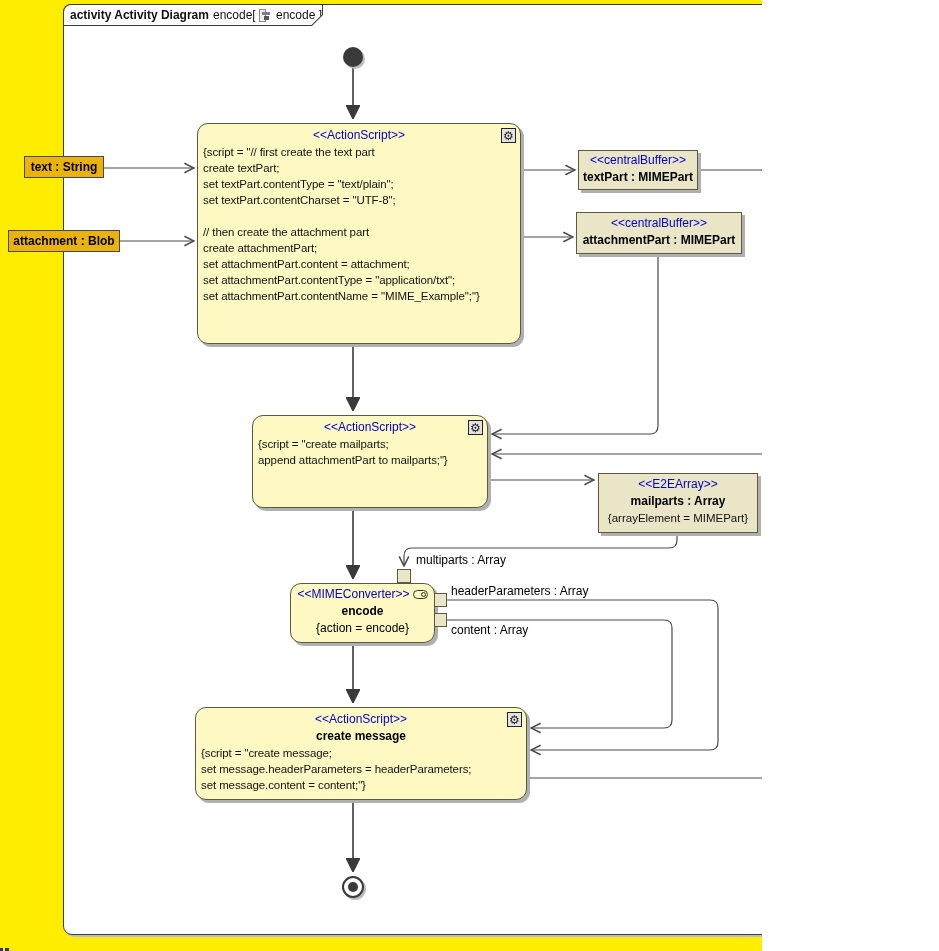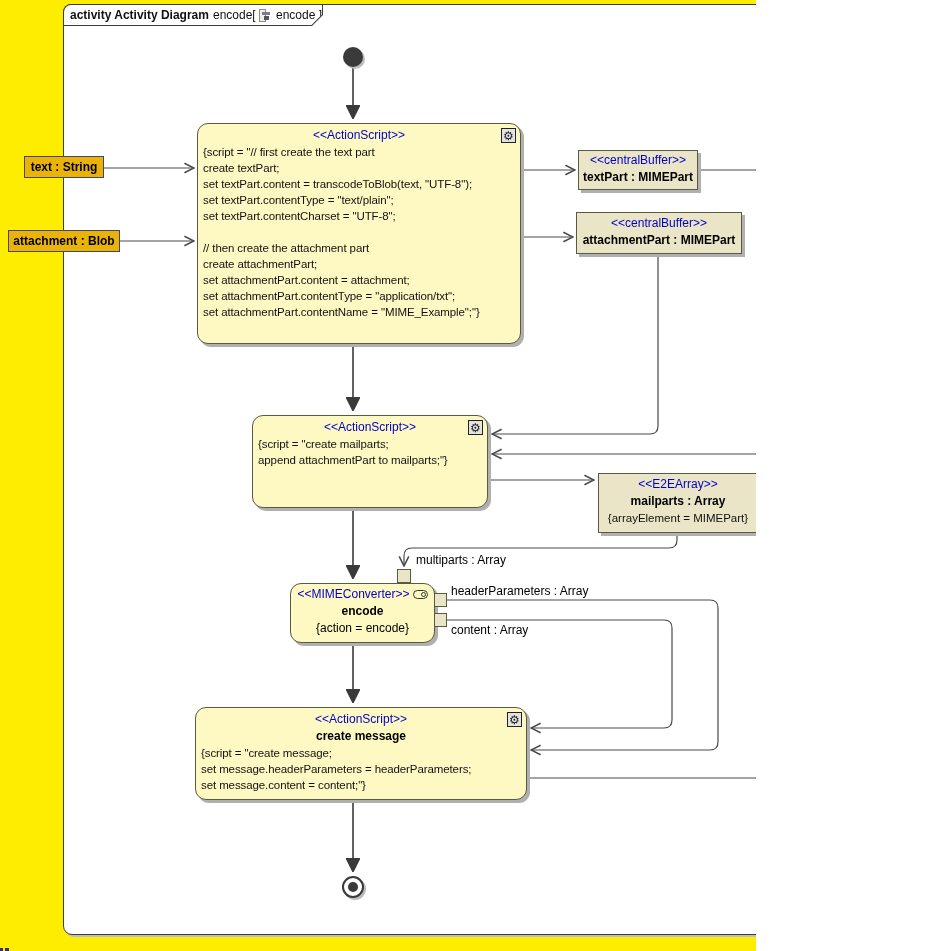--- a/index.html
+++ b/index.html
@@ -7,7 +7,7 @@
     position:relative; width:756px; height:951px;
     background:#FFED00; overflow:hidden;
     font-family:"Liberation Sans", sans-serif;
-    font-size:11.5px; color:#111;
+    font-size:11.5px; color:#111;padding-left:6px;
   }
   
   #frame {

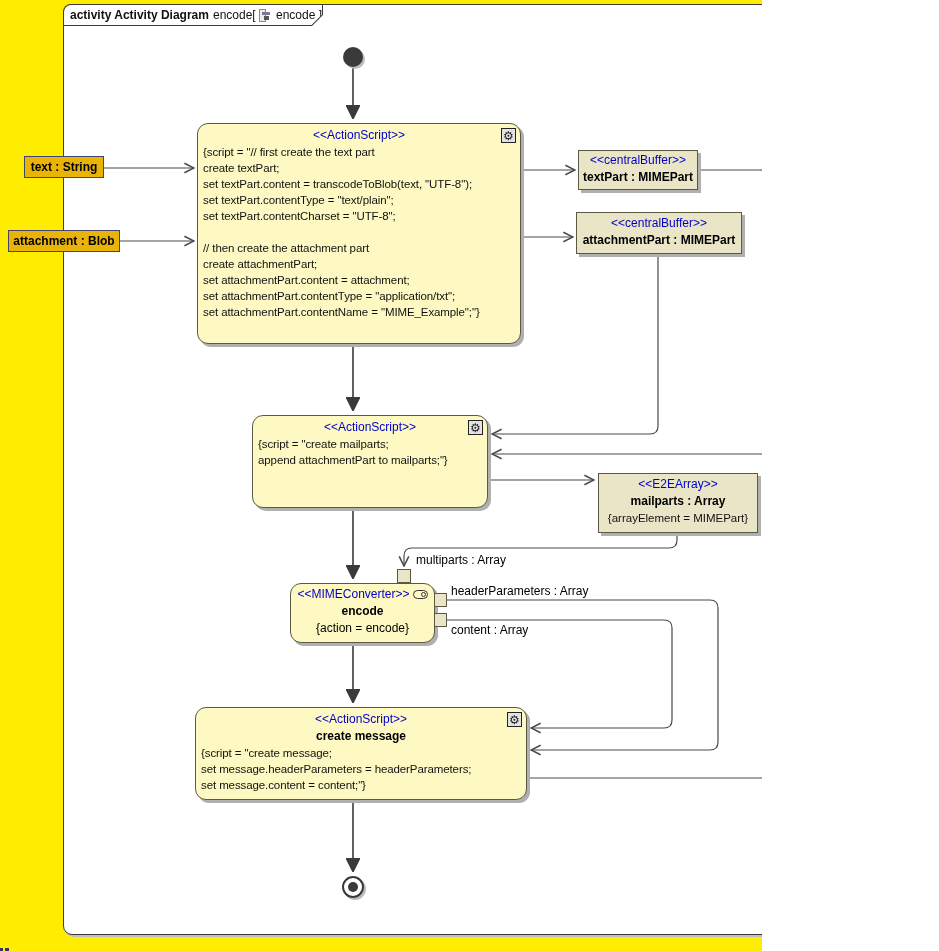--- a/index.html
+++ b/index.html
@@ -148,7 +148,6 @@
     <div class="stereotype" style="padding-top:3px;">&lt;&lt;ActionScript&gt;&gt;</div>
     <div class="code-line">{script = "// first create the text part</div>
     <div class="code-line">create textPart;</div>
-    <div class="code-line">set textPart.content = transcodeToBlob(text, "UTF-8");</div>
     <div class="code-line">set textPart.contentType = "text/plain";</div>
     <div class="code-line">set textPart.contentCharset = "UTF-8";</div>
     <div class="code-line"></div>

